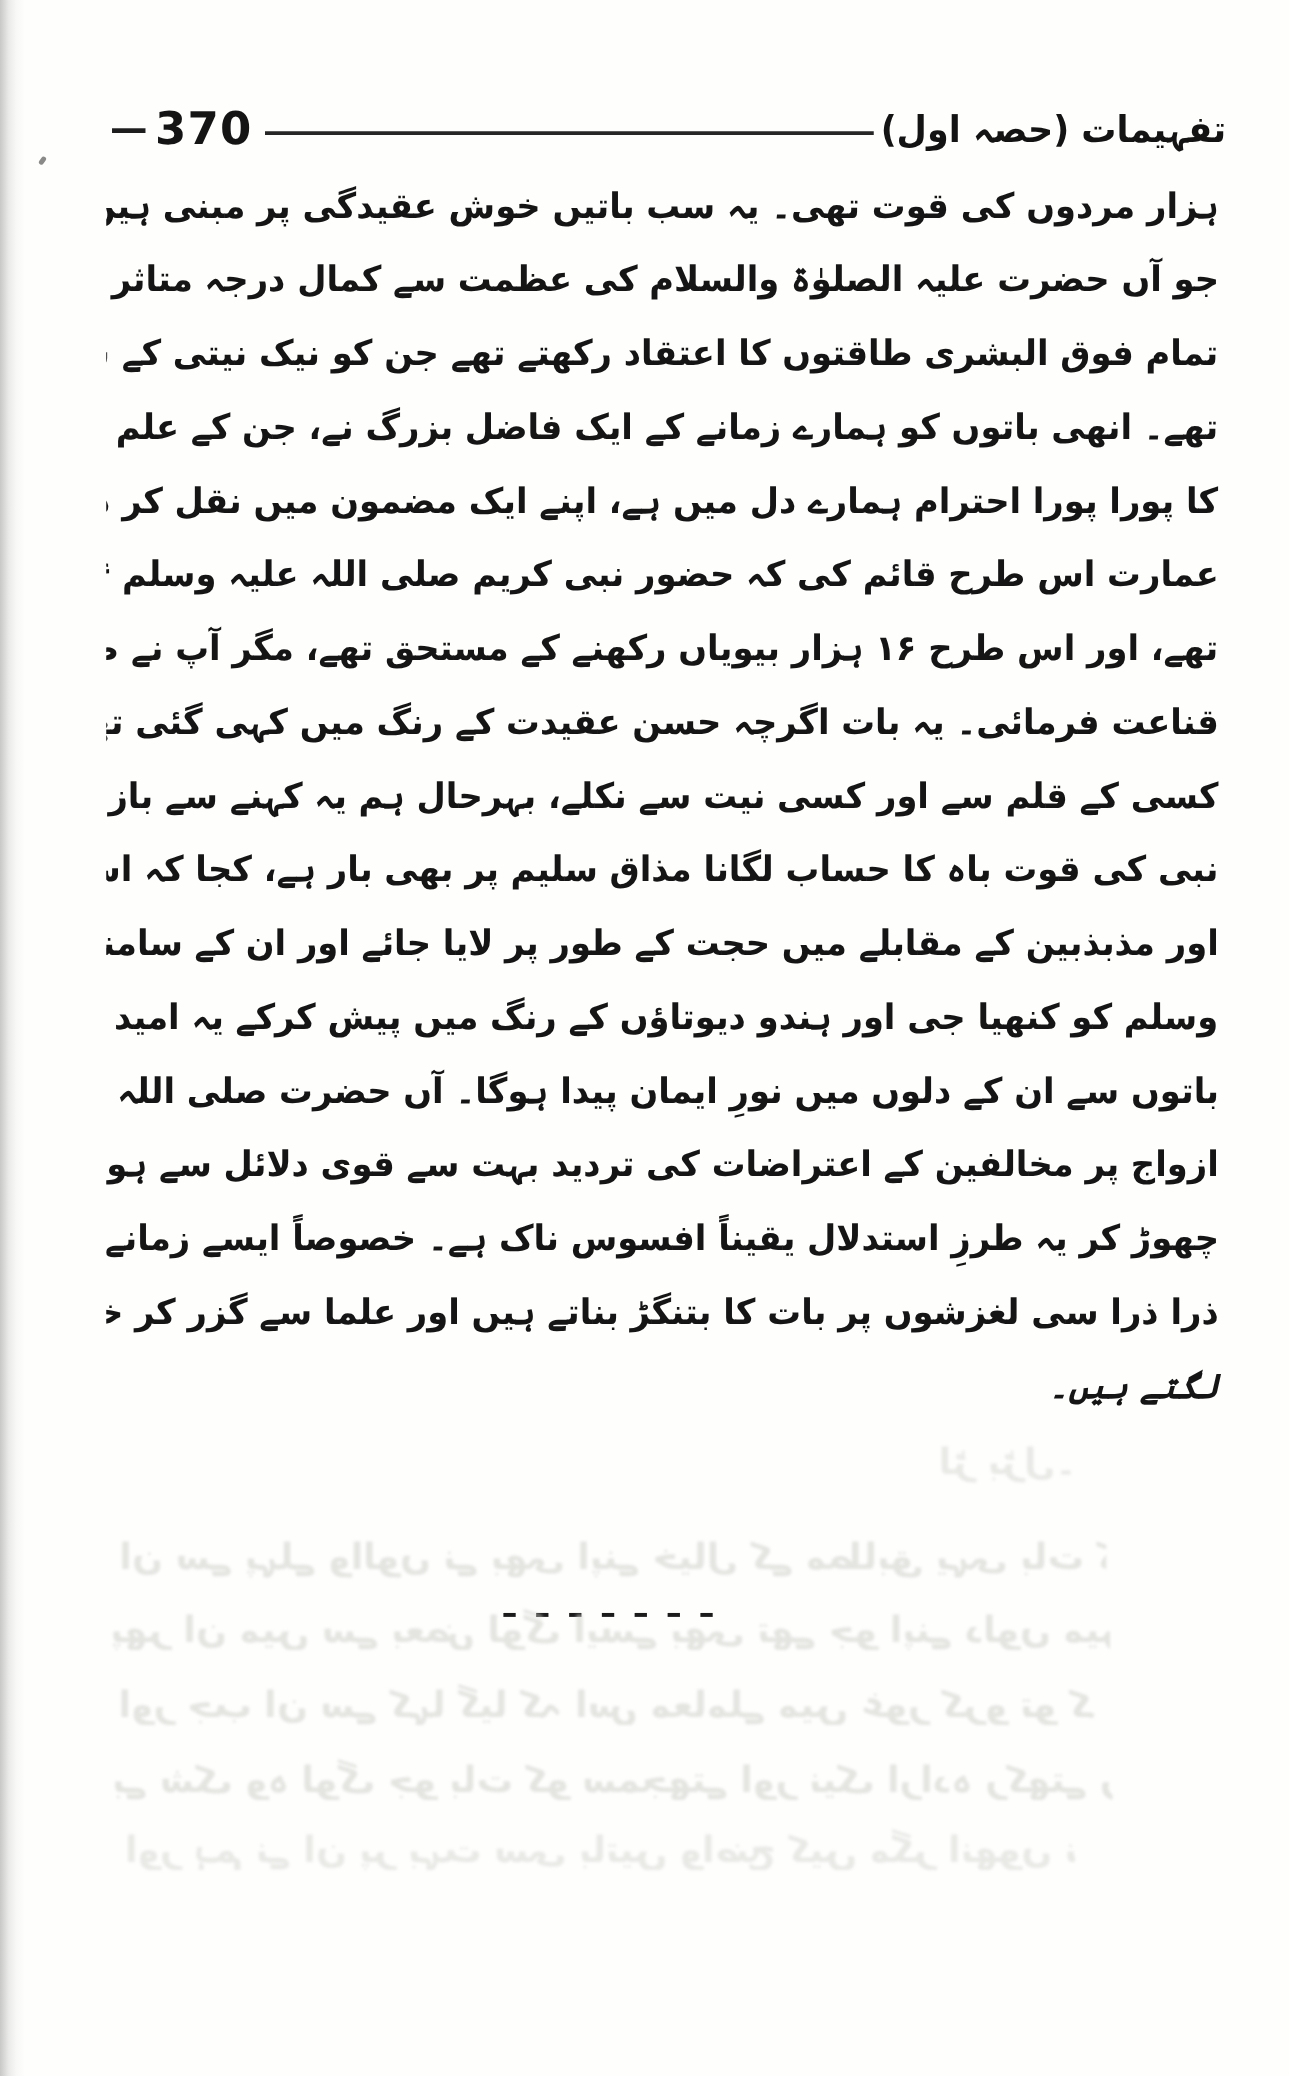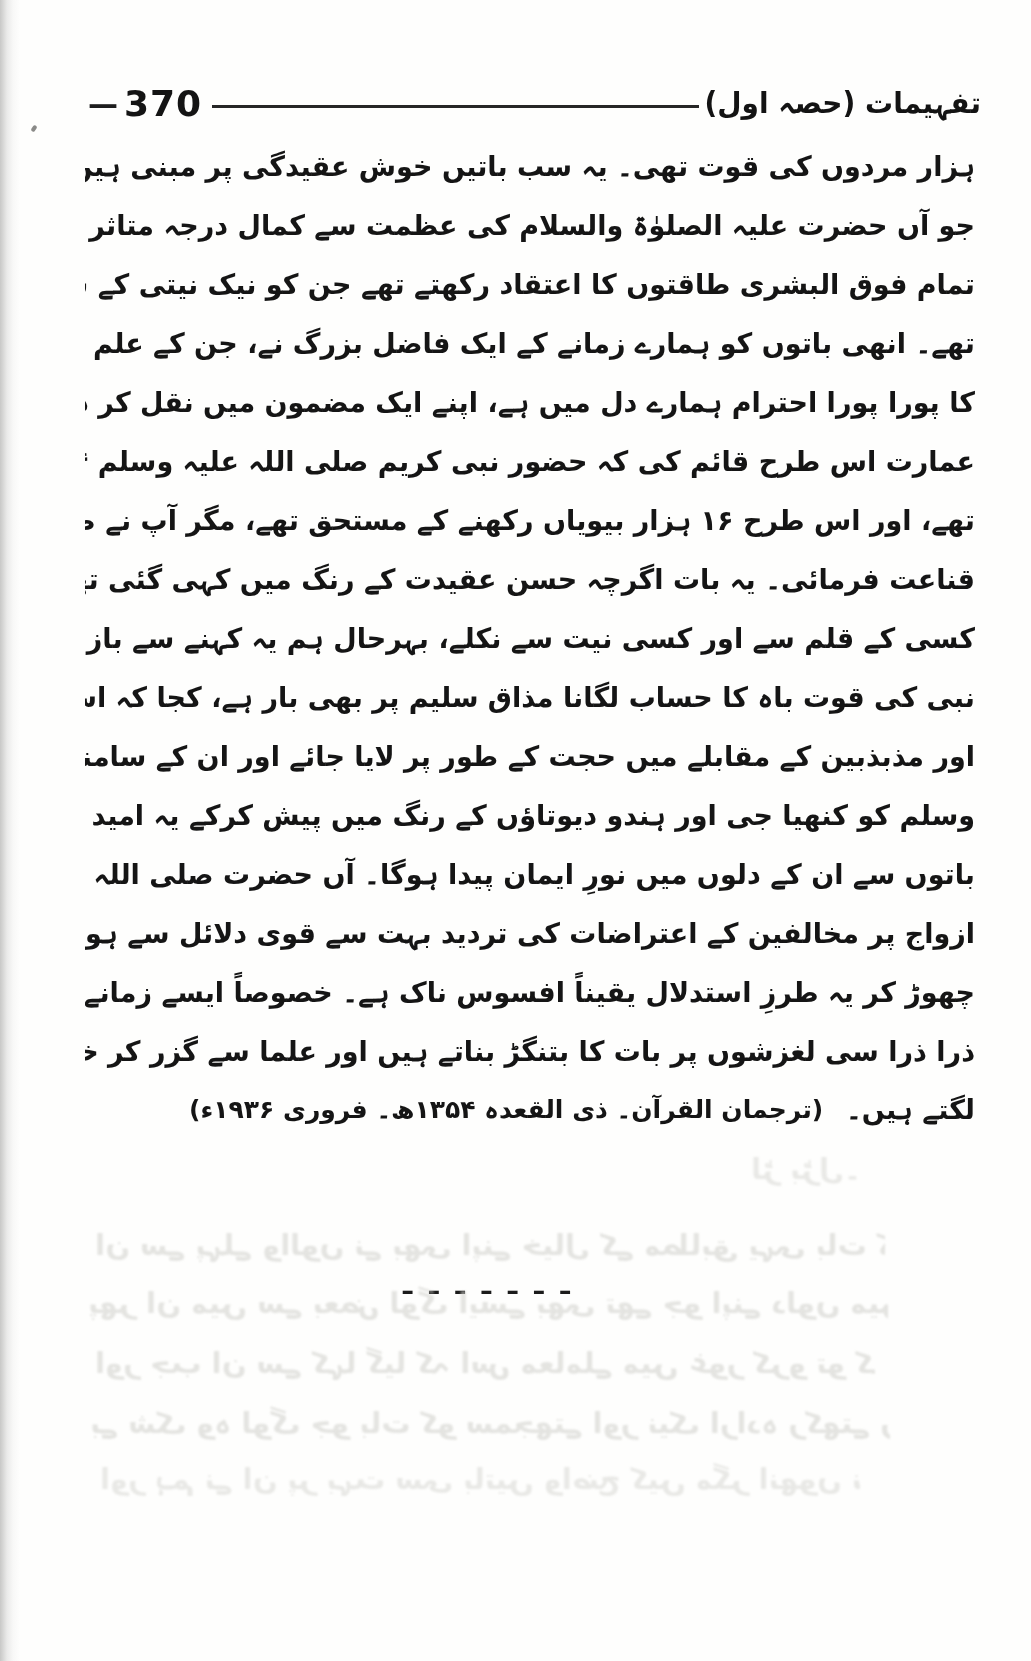--- a/index.html
+++ b/index.html
@@ -115,7 +115,6 @@
 
     <div class="footer-line">
       <span class="last-words">لگتے ہیں۔</span>
-      <span class="citation">(ترجمان القرآن۔ ذی القعدہ ۱۳۵۴ھ۔ فروری ۱۹۳۶ء)</span>
     </div>
   </div>
 

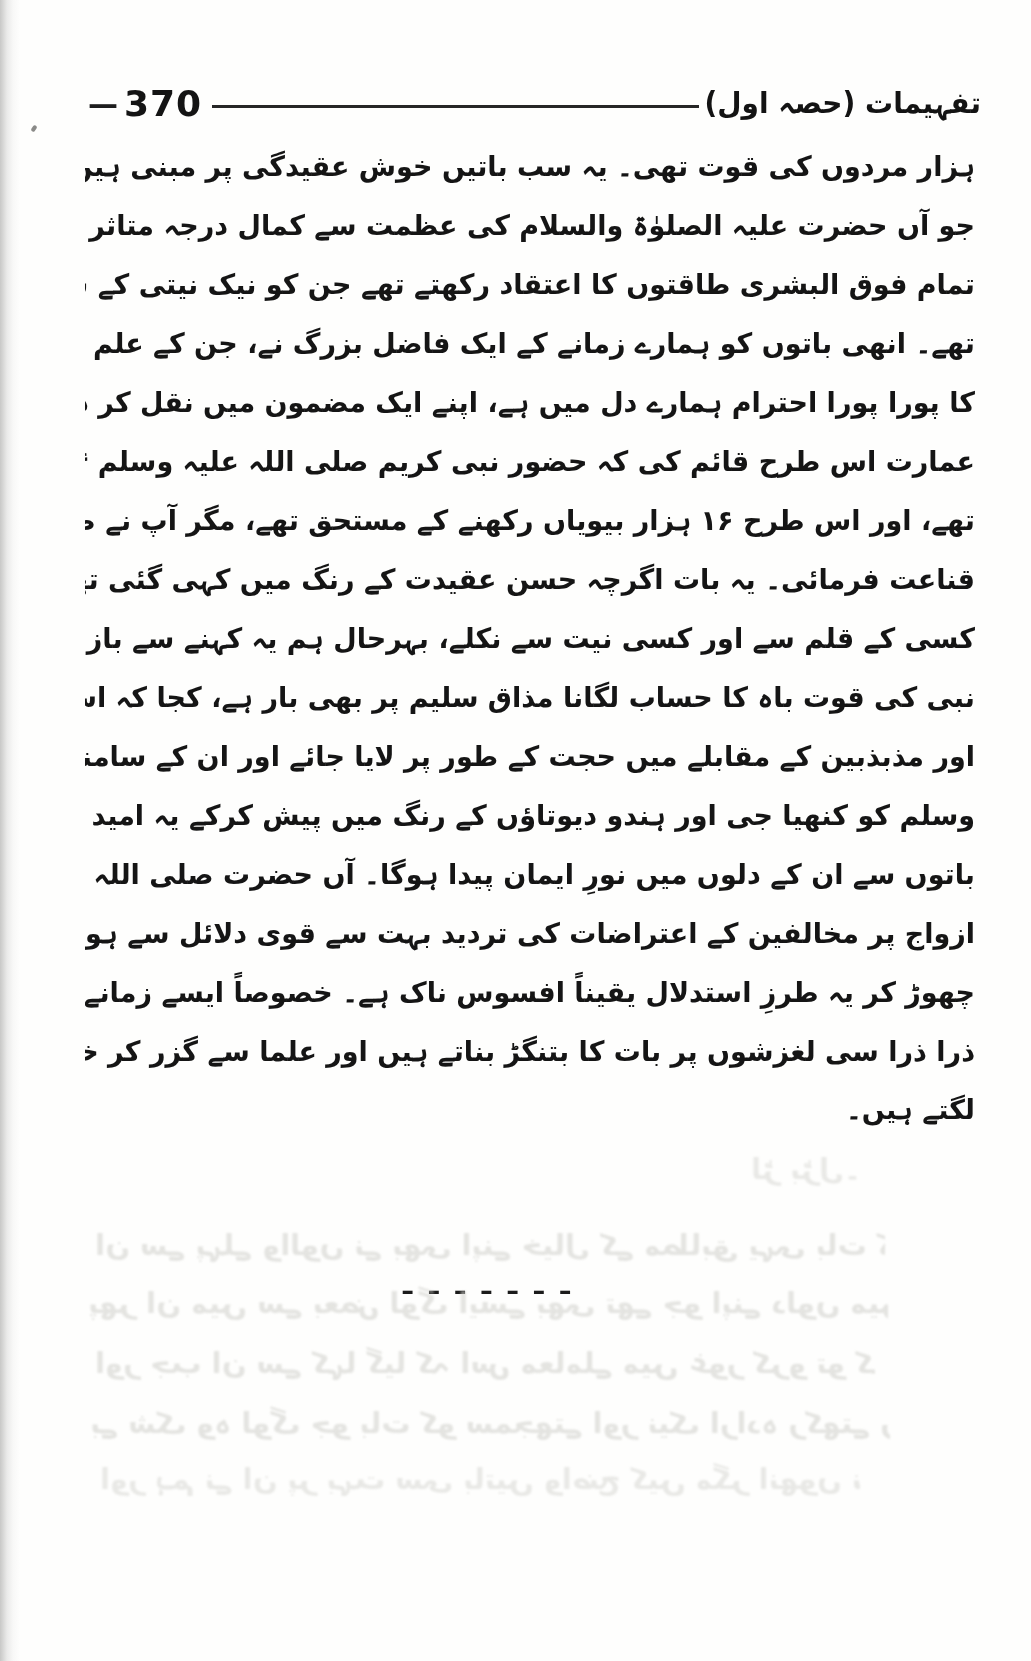--- a/index.html
+++ b/index.html
@@ -54,7 +54,7 @@
     padding-left:104px;
     display:flex;justify-content:space-between;align-items:center;
   }
-  .last-words{white-space:nowrap;}
+  .last-words{white-space:nowrap;font-style:italic;}
   .citation{white-space:nowrap;font-size:25px;}
   
   .dash-separator{

